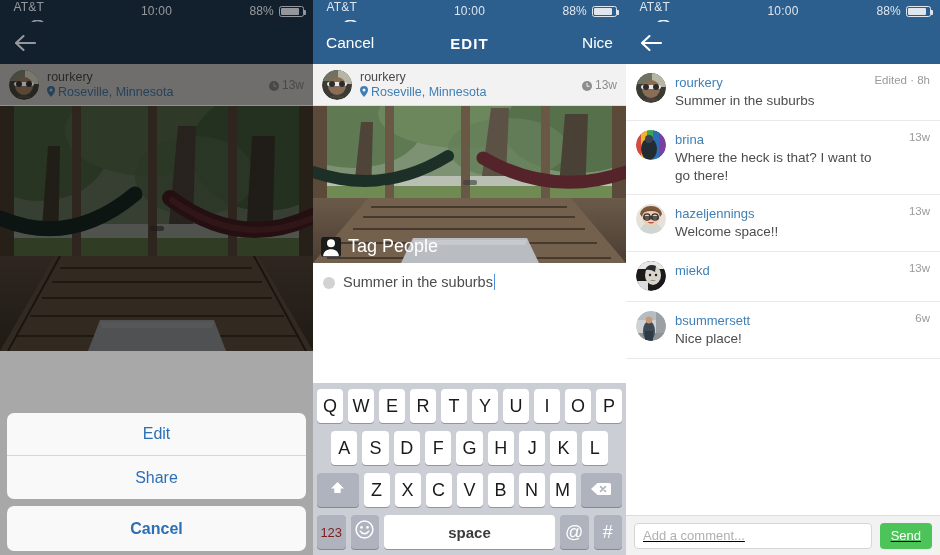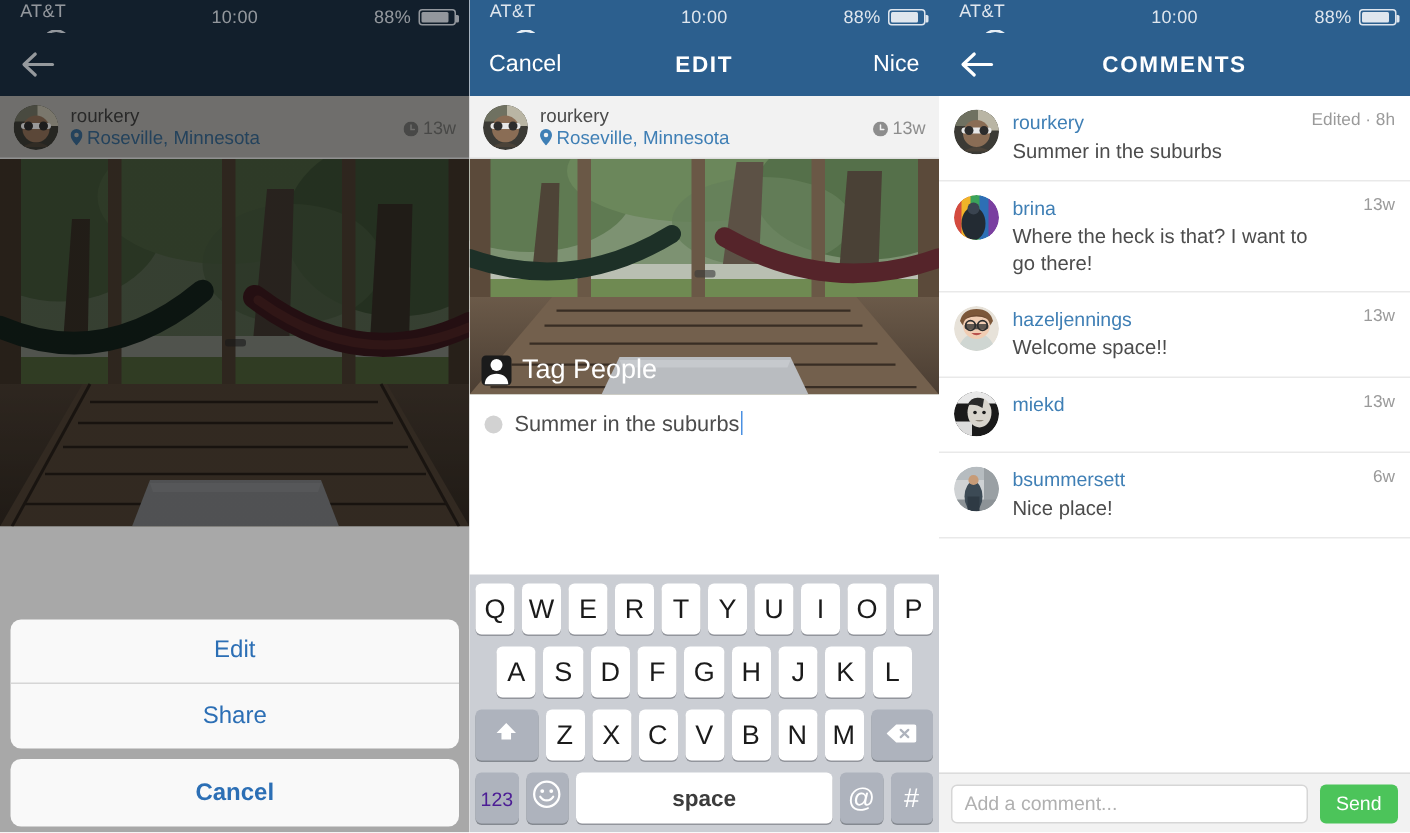--- a/index.html
+++ b/index.html
@@ -583,7 +583,6 @@
             <path d="M3.4 10H22" stroke="#fff" stroke-width="2.1" stroke-linecap="round"></path>
           </svg>
       </span>
-      <span class="nav-title">COMMENTS</span>
     </div>
 
     <div class="comments">

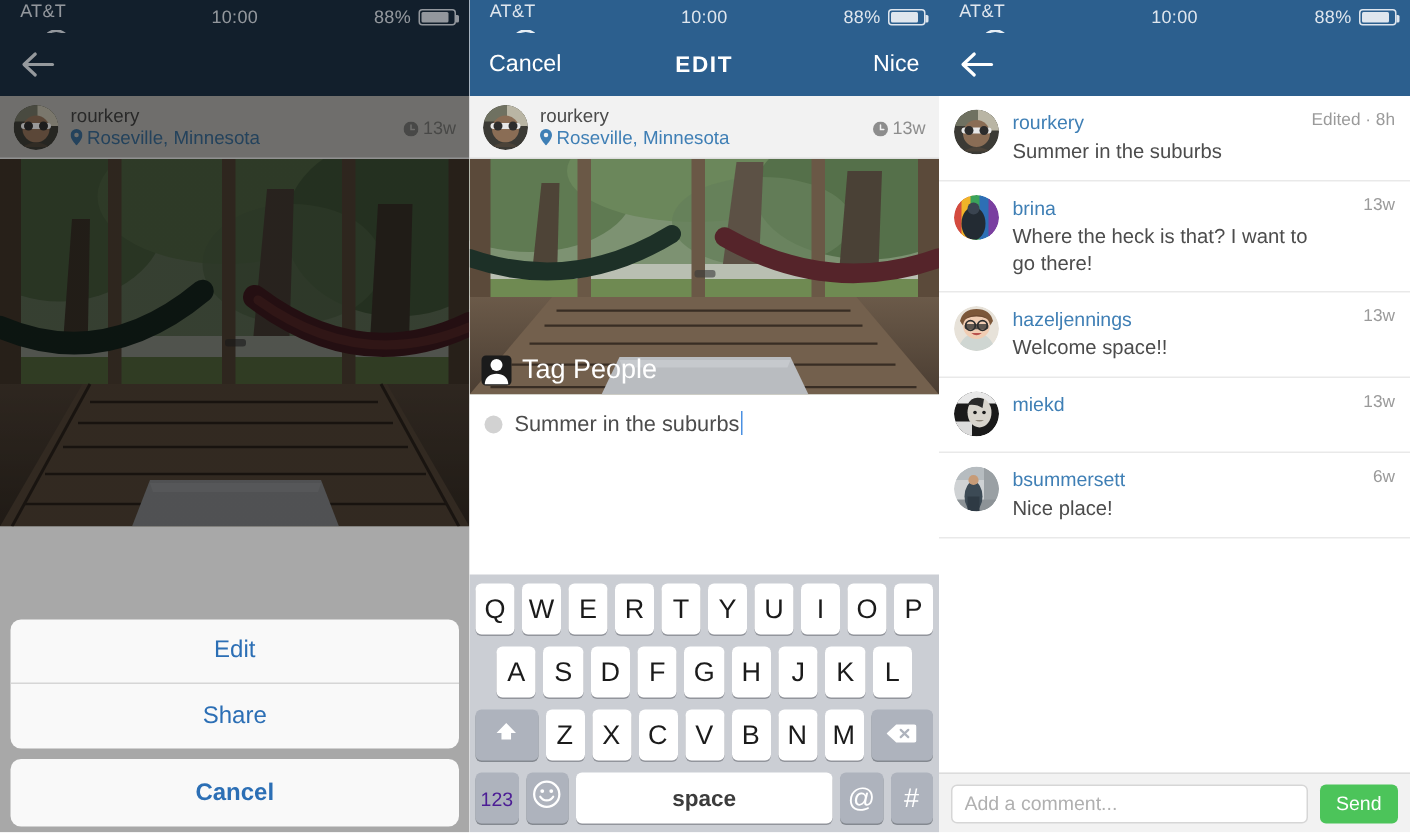--- a/index.html
+++ b/index.html
@@ -130,7 +130,7 @@
   .key.gray { background: #aeb3bd; color: #fff; box-shadow: 0 1px 0 rgba(120,124,132,.85); }
   .key.wide { flex: 1.6 1 0; }
   .key.space { flex: 6 1 0; font-size: 15px; color: #3c3c3c; font-weight: bold; }
-  .key.small { font-size: 13px; color: #4c1d95; }
+  .key.small { font-size: 13px; color: #7f1d1d; }
   .krow.bottom { gap: 5px; }
 
   

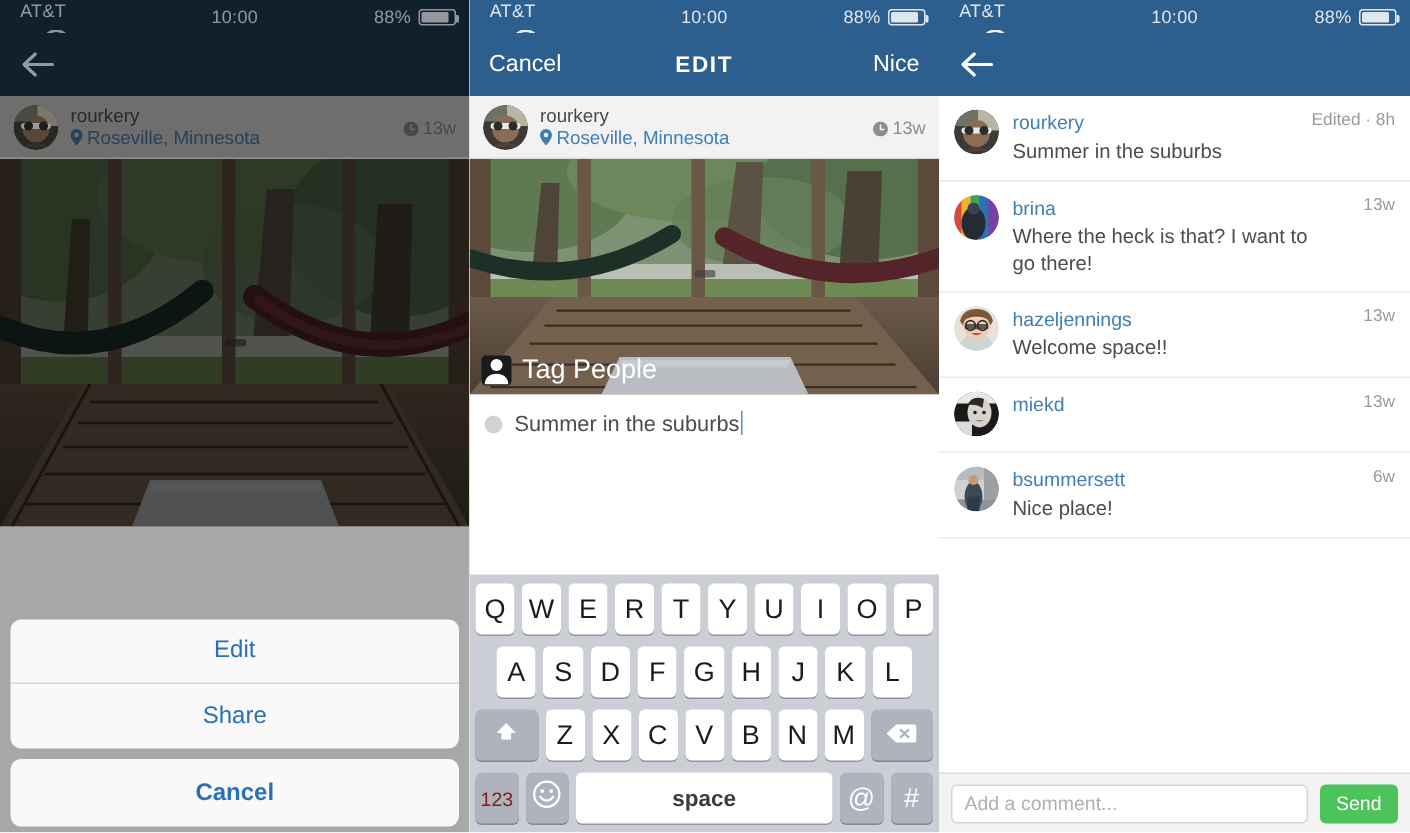--- a/index.html
+++ b/index.html
@@ -150,7 +150,7 @@
     position: absolute; left: 0; bottom: 0; width: 100%;
     background: #f2f2f2; border-top: 1px solid #dcdcdc;
     display: flex; align-items: center; gap: 8px;
-    padding: 7px 8px; height: 40px;
+    padding: 7px 8px; height: 40px; text-decoration: underline;
   }
   .composer input {
     flex: 1; height: 26px; border: 1px solid #d6d6d6; border-radius: 4px;

